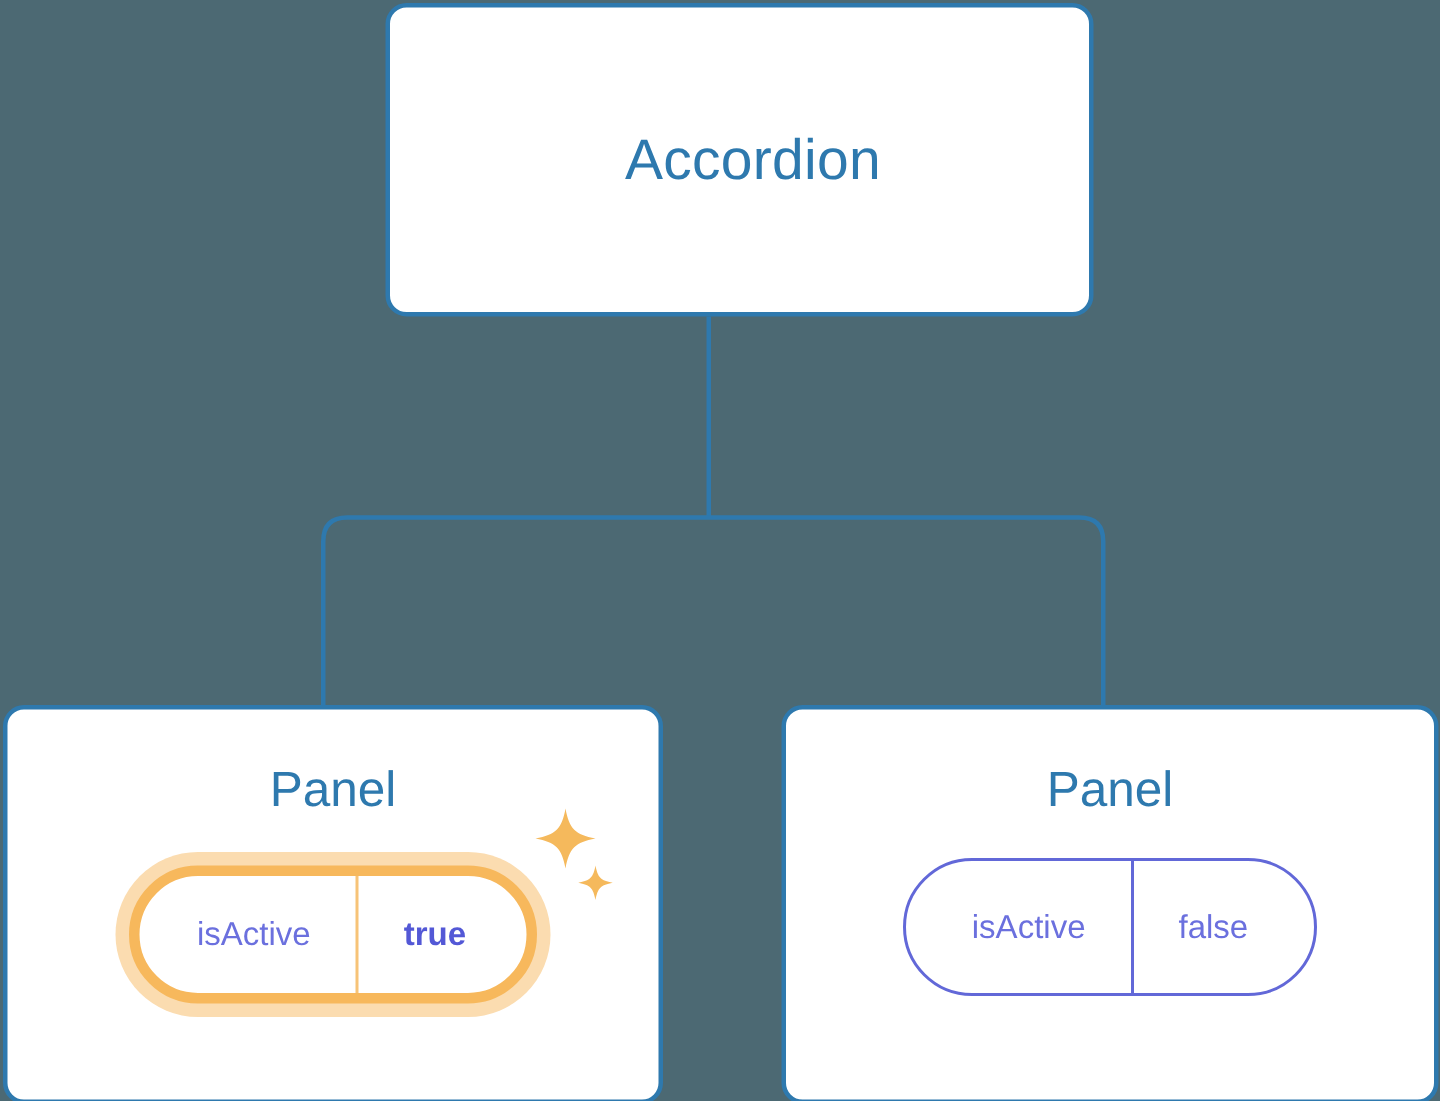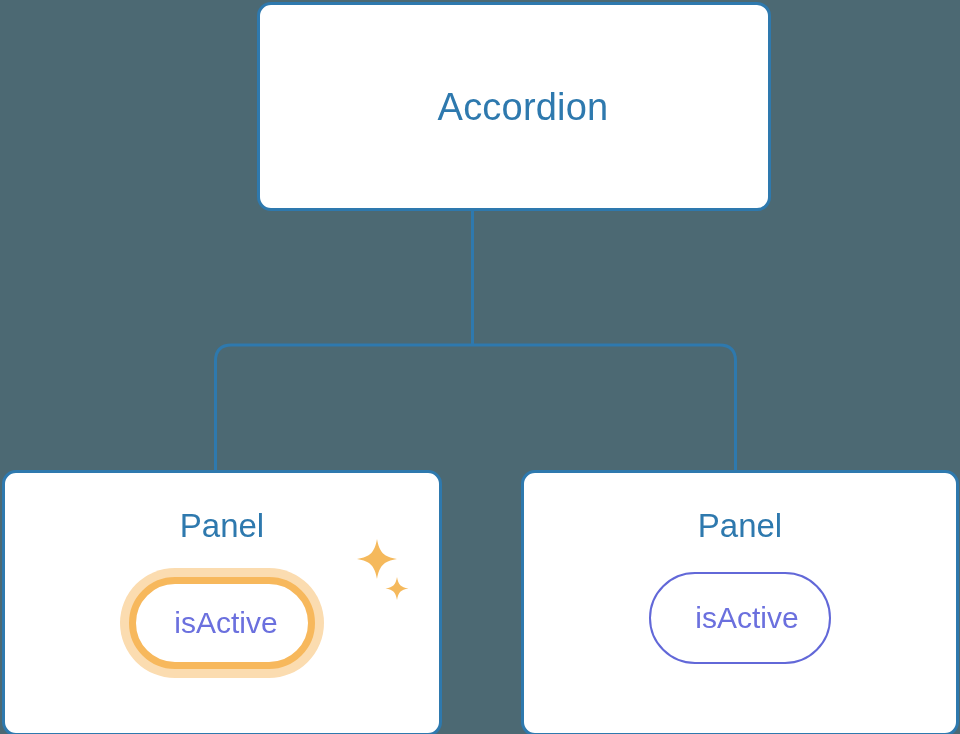--- a/index.html
+++ b/index.html
@@ -40,7 +40,7 @@
   .card-root {
     left: 257px;
     top: 2px;
-    width: 514px;
+    width: 472px;
     height: 209px;
     display: flex;
     align-items: center;

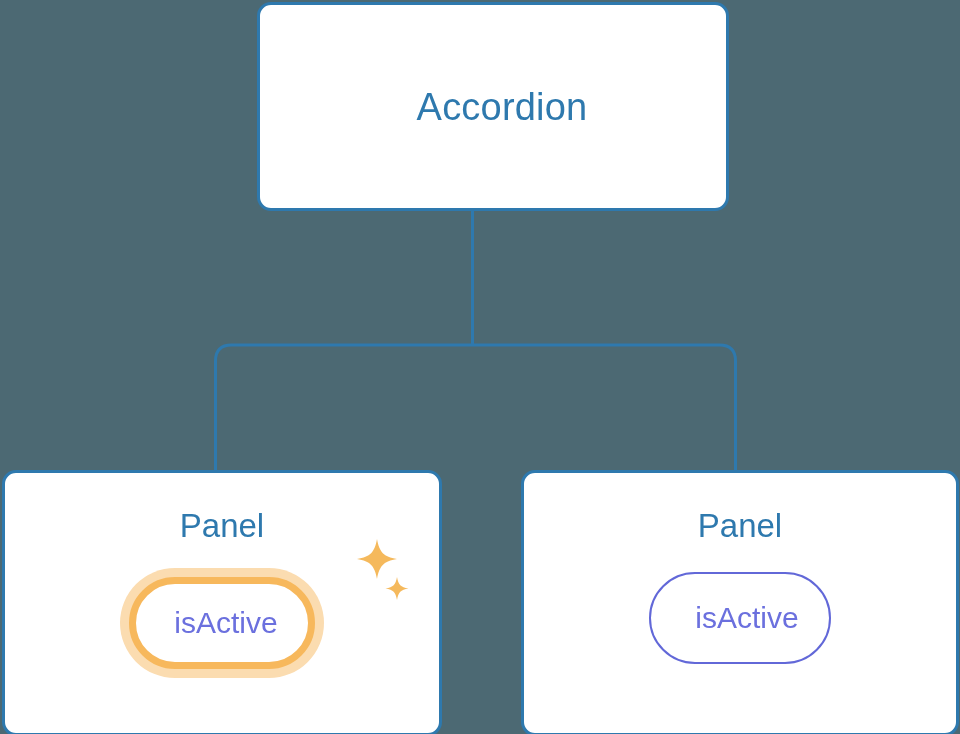--- a/index.html
+++ b/index.html
@@ -88,7 +88,7 @@
     display: flex;
     align-items: center;
     justify-content: center;
-    font-size: 30px;
+    font-size: 22px;
     line-height: 1;
     white-space: nowrap;
     box-sizing: border-box;

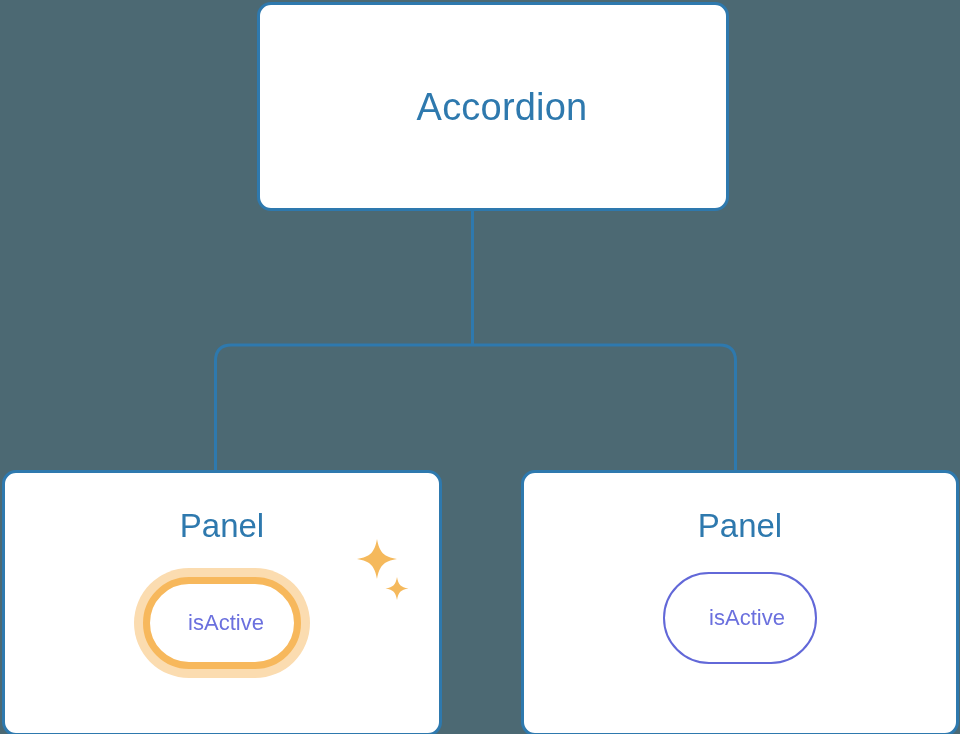--- a/index.html
+++ b/index.html
@@ -163,6 +163,7 @@
     <div class="pill-wrap-hl">
       <div class="pill pill-hl">
         <div class="pill-cell pill-key">isActive</div>
+        <div class="pill-cell pill-val">true</div>
       </div>
     </div>
 

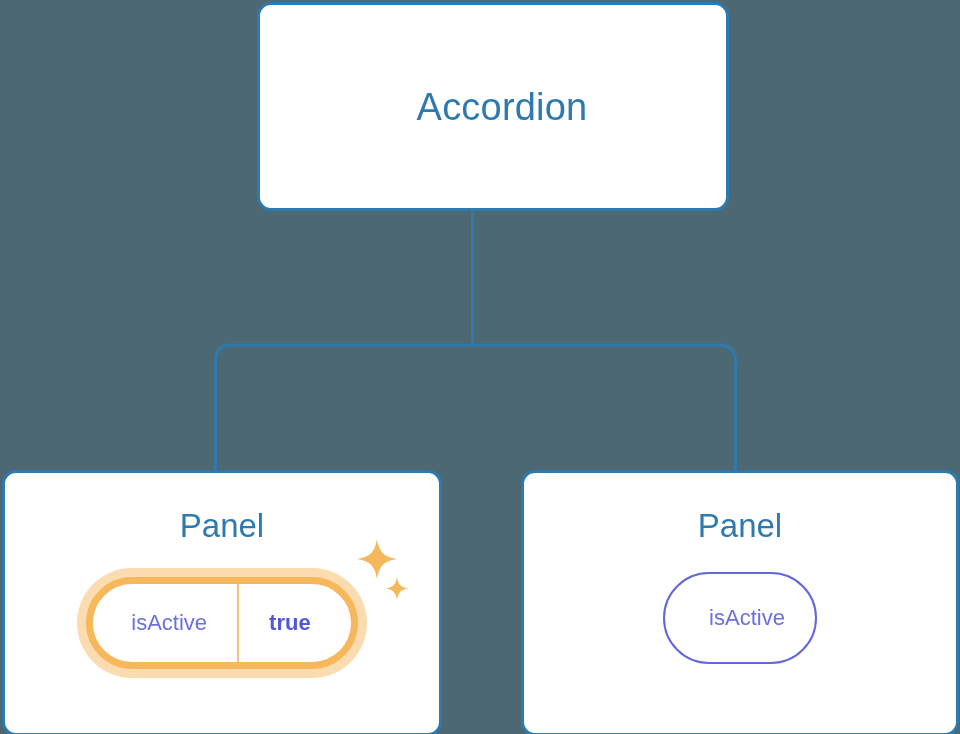--- a/index.html
+++ b/index.html
@@ -178,6 +178,7 @@
 
     <div class="pill pill-plain">
       <div class="pill-cell pill-key">isActive</div>
+      <div class="pill-cell pill-val">false</div>
     </div>
   </div>
 

